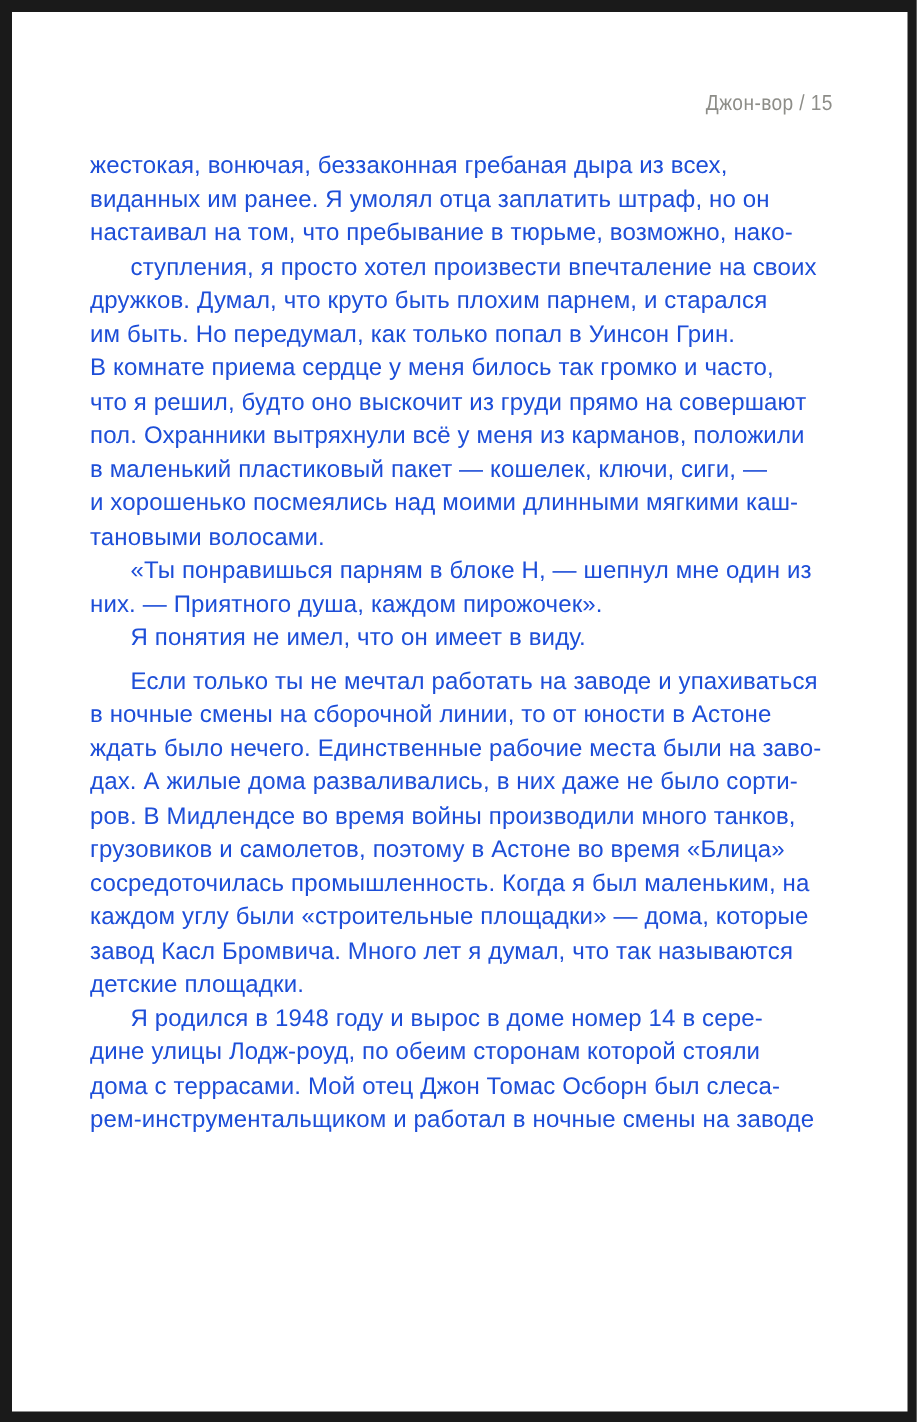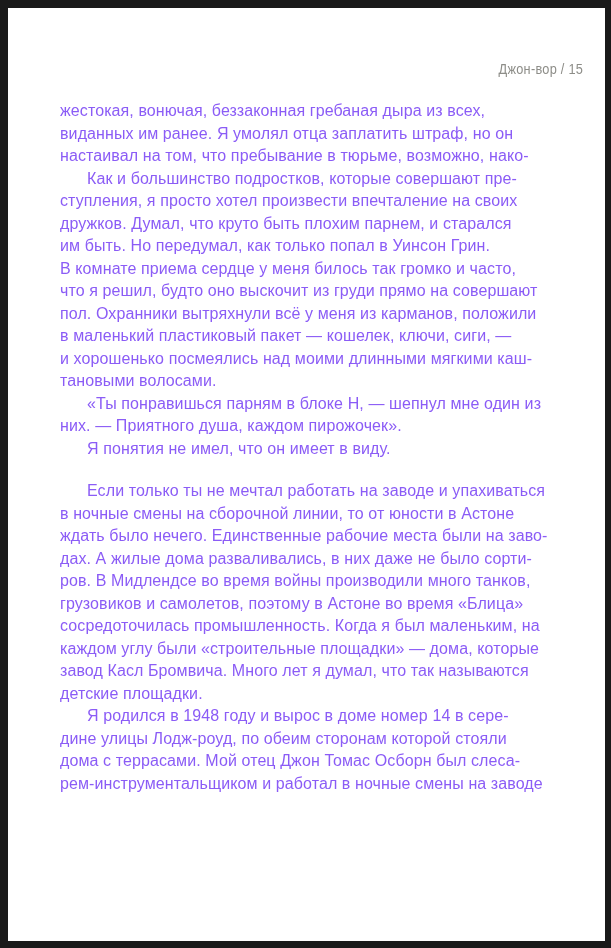--- a/index.html
+++ b/index.html
@@ -17,7 +17,7 @@
     border: solid #1a1a1a;
     border-width: 8px 6px 7px 8px;
     background: #ffffff;
-    padding: 52px 22px 0 52px;
+    padding: 52px 50px 0 52px;
     overflow: hidden;
   }
   .header-row {

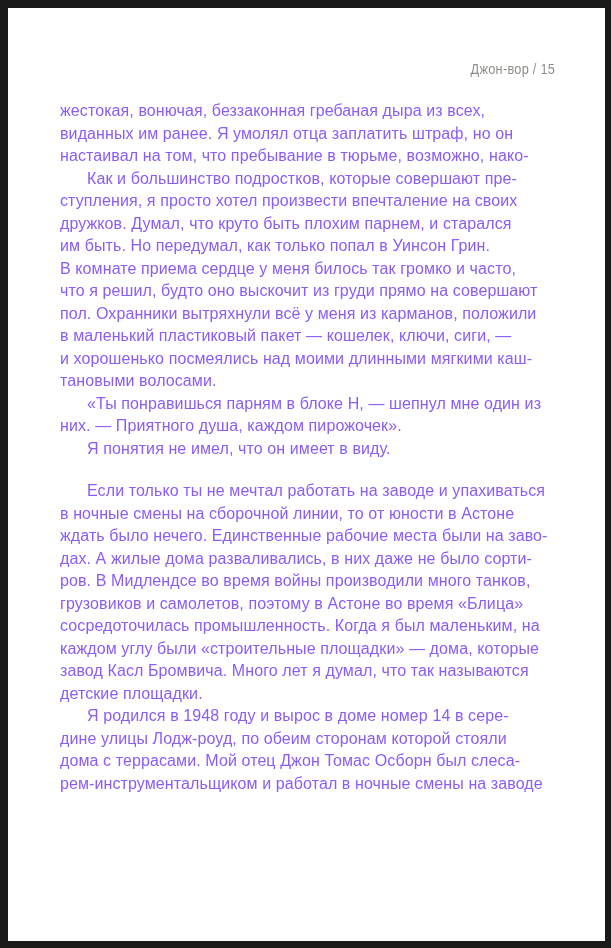--- a/index.html
+++ b/index.html
@@ -55,7 +55,7 @@
   <div class="header-row">
     <span class="running-header" style="color: rgb(141, 141, 136);">Джон-вор / 15</span>
   </div>
-  <div class="text-block" style="color: #8b5cf6;">
+  <div class="text-block" style="color: #1d4ed8;">
       <div class="para">
         <div class="line">жестокая, вонючая, беззаконная гребаная дыра из всех,</div>
         <div class="line">виданных им ранее. Я умолял отца заплатить штраф, но он</div>

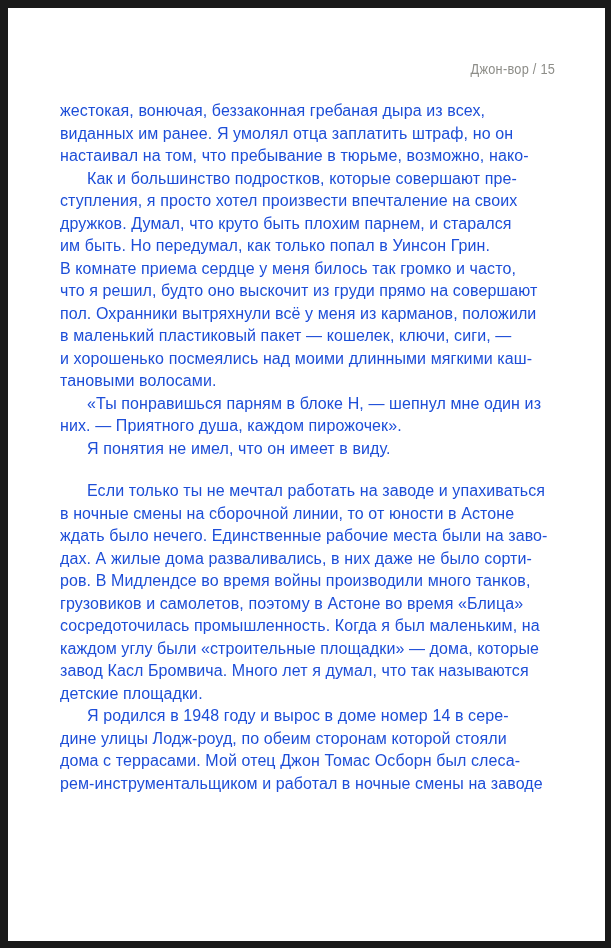--- a/index.html
+++ b/index.html
@@ -62,7 +62,6 @@
         <div class="line">настаивал на том, что пребывание в тюрьме, возможно, нако-</div>
       </div>
       <div class="para indent">
-        <div class="line">Как и большинство подростков, которые совершают пре-</div>
         <div class="line">ступления, я просто хотел произвести впечталение на своих</div>
         <div class="line">дружков. Думал, что круто быть плохим парнем, и старался</div>
         <div class="line">им быть. Но передумал, как только попал в Уинсон Грин.</div>

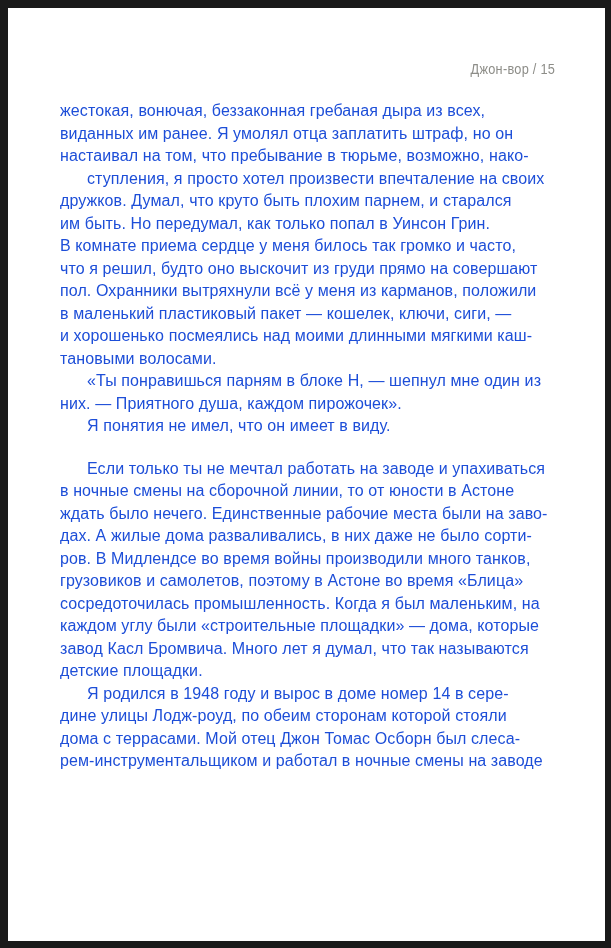--- a/index.html
+++ b/index.html
@@ -41,7 +41,7 @@
     line-height: 22.5px;
   }
   .para { margin: 0; }
-  .para.space-before { margin-top: 20px; }
+  .para.space-before { margin-top: 6px; }
   .para.indent .line:first-child { padding-left: 27px; }
   .line {
     white-space: nowrap;

